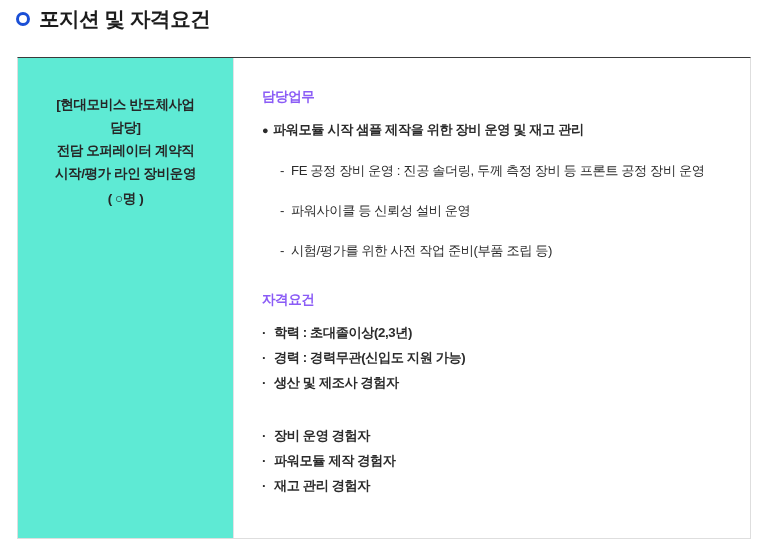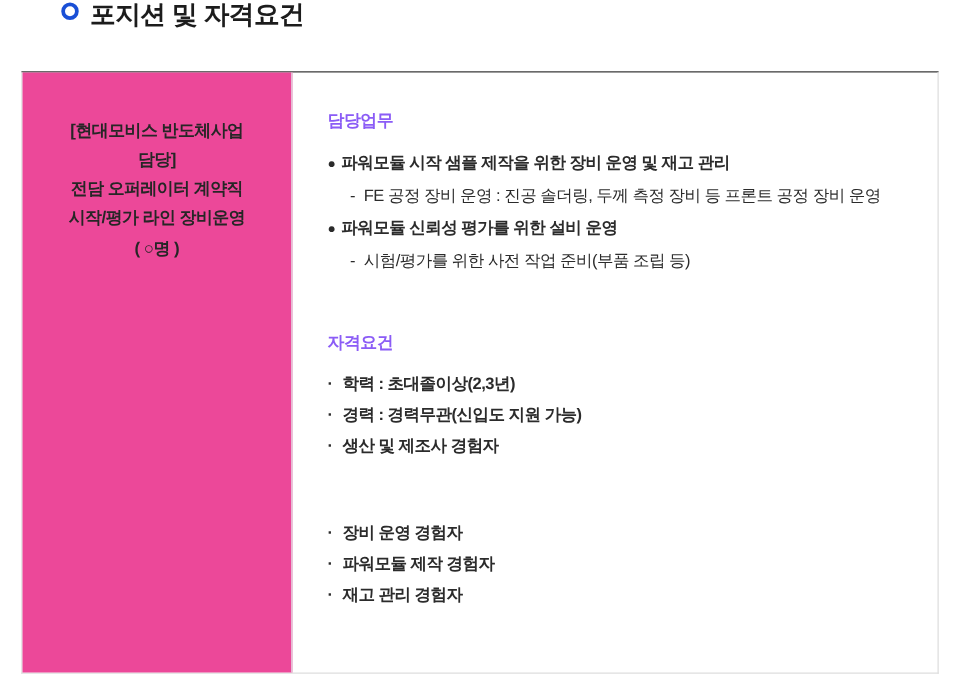--- a/index.html
+++ b/index.html
@@ -25,10 +25,10 @@
   
   .header {
     display: flex;
+    align-items: center;
     padding: 2px 0 12px 16px;
     height: 48px;
     box-sizing: border-box;
-    margin-left: 33px;
   }
   .header-marker {
     width: 14px;

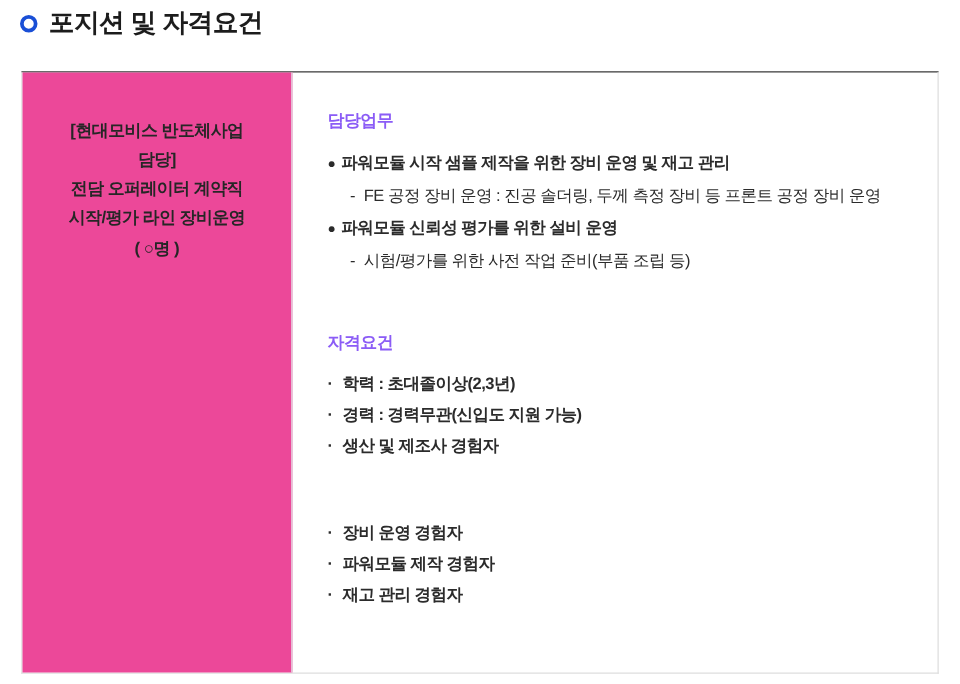--- a/index.html
+++ b/index.html
@@ -67,7 +67,7 @@
   .col-left {
     width: 216px;
     flex: none;
-    background: #ec4899;
+    background: #5eead4;
     border-right: 1px solid #e2e2e6;
     box-sizing: border-box;
     display: flex;

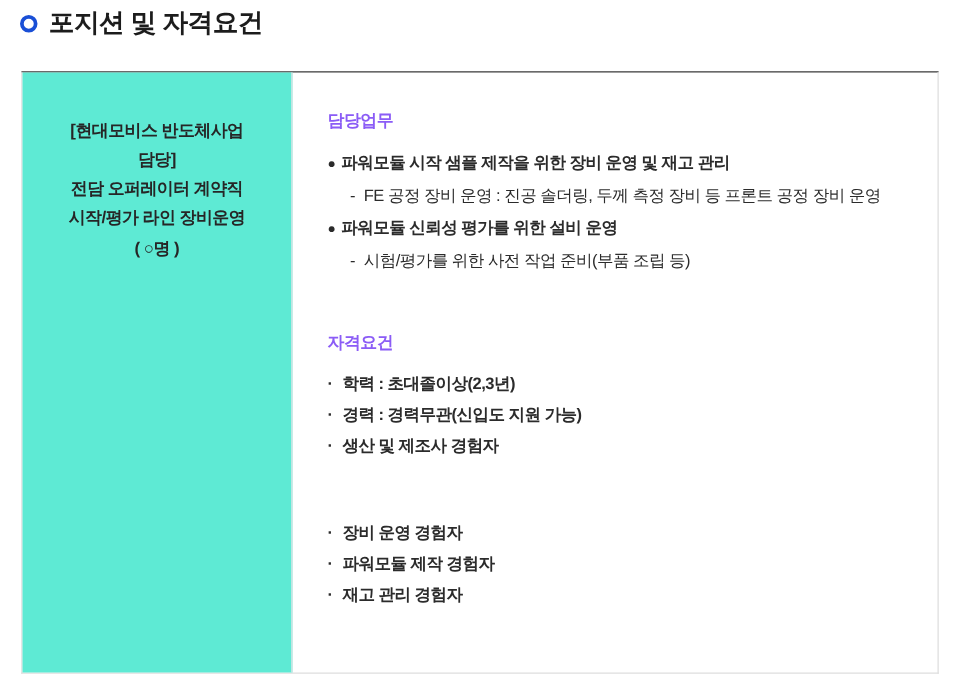--- a/index.html
+++ b/index.html
@@ -121,6 +121,7 @@
   }
   .line.lvl1 {
     padding-left: 18px;
+    margin-top: 15px;
   }
   .bullet-disc {
     display: inline-block;

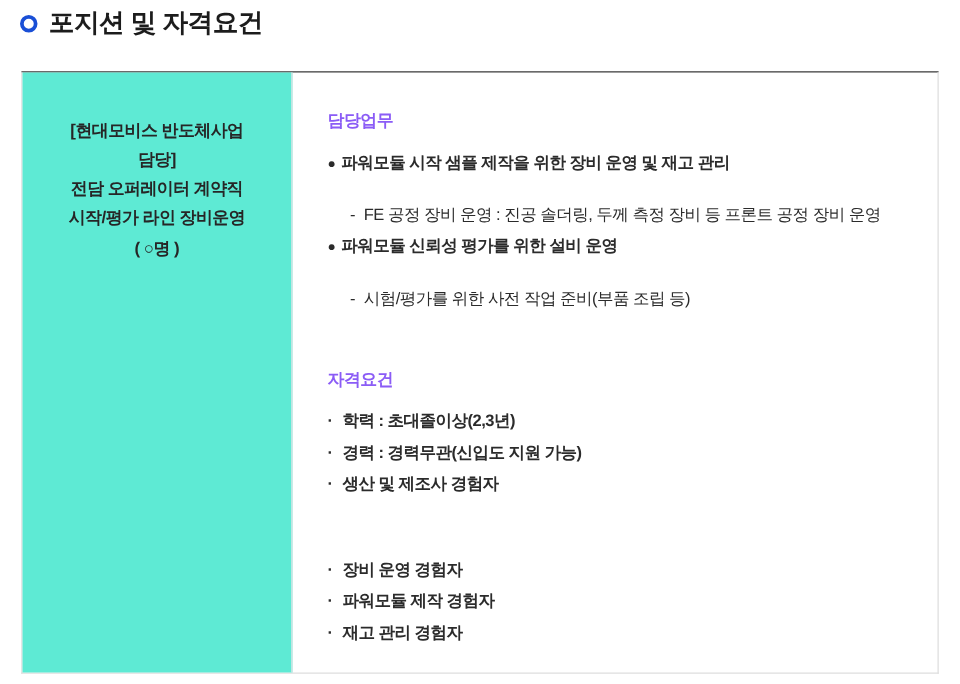--- a/index.html
+++ b/index.html
@@ -166,7 +166,6 @@
         <div class="section-title">담당업무</div>
         <div class="line lvl0"><span class="bullet-disc">●</span><span>파워모듈 시작 샘플 제작을 위한 장비 운영 및 재고 관리</span></div>
         <div class="line lvl1"><span class="bullet-dash">-</span><span>FE 공정 장비 운영 : 진공 솔더링, 두께 측정 장비 등 프론트 공정 장비 운영</span></div>
-        <div class="line lvl0"><span class="bullet-disc">●</span><span>파워모듈 신뢰성 평가를 위한 설비 운영</span></div>
         <div class="line lvl1"><span class="bullet-dash">-</span><span>시험/평가를 위한 사전 작업 준비(부품 조립 등)</span></div>
       </div>
 

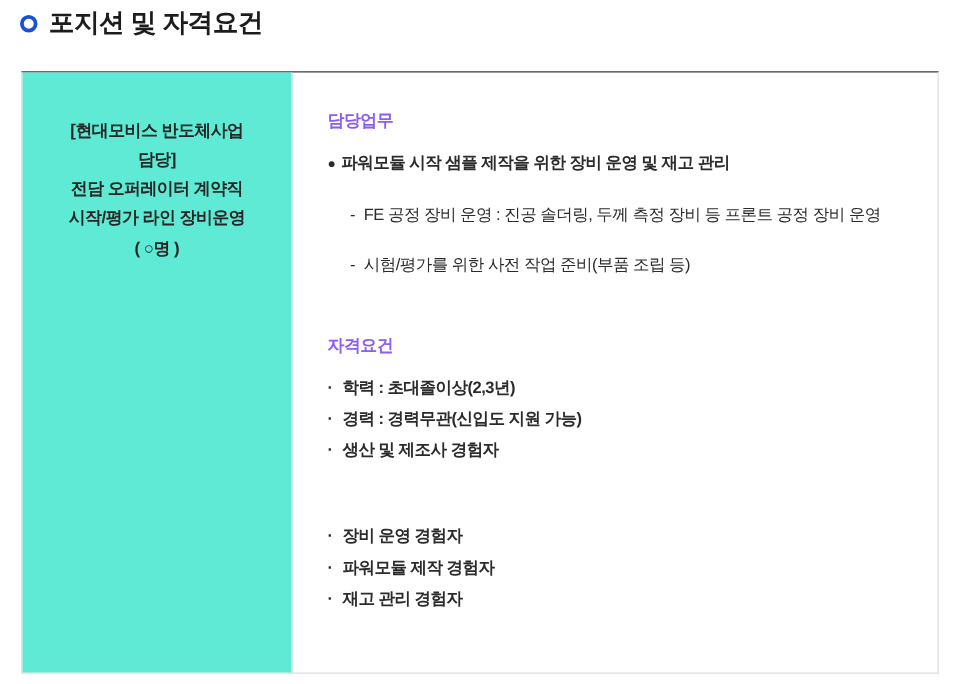--- a/index.html
+++ b/index.html
@@ -166,6 +166,7 @@
         <div class="section-title">담당업무</div>
         <div class="line lvl0"><span class="bullet-disc">●</span><span>파워모듈 시작 샘플 제작을 위한 장비 운영 및 재고 관리</span></div>
         <div class="line lvl1"><span class="bullet-dash">-</span><span>FE 공정 장비 운영 : 진공 솔더링, 두께 측정 장비 등 프론트 공정 장비 운영</span></div>
+        <div class="line lvl1"><span class="bullet-dash">-</span><span>파워사이클 등 신뢰성 설비 운영</span></div>
         <div class="line lvl1"><span class="bullet-dash">-</span><span>시험/평가를 위한 사전 작업 준비(부품 조립 등)</span></div>
       </div>
 

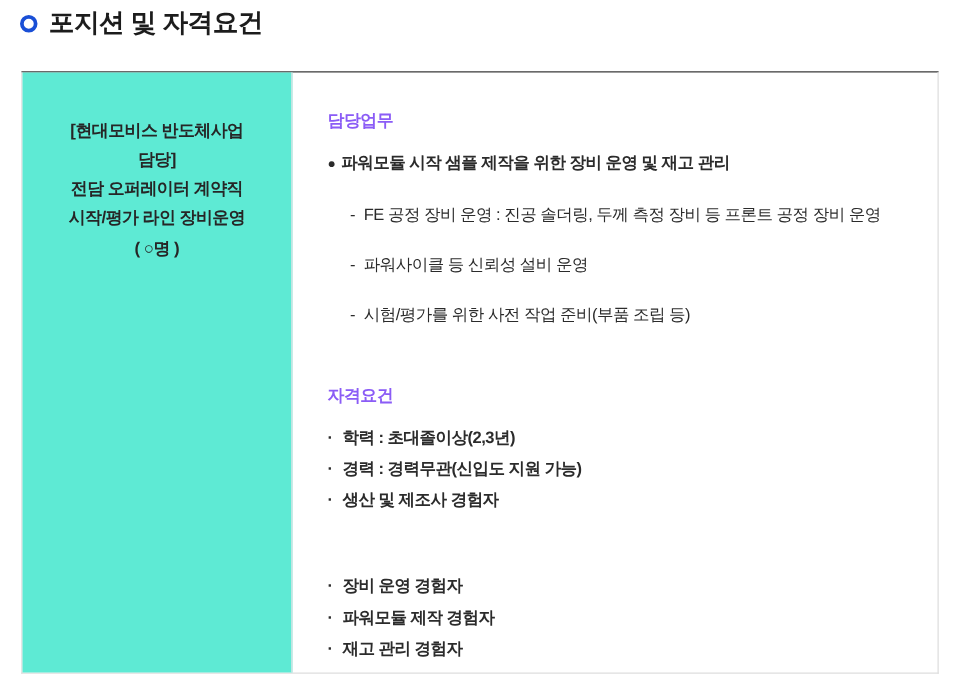--- a/index.html
+++ b/index.html
@@ -98,7 +98,7 @@
     margin-bottom: 0;
   }
   .section + .section {
-    margin-top: 44px;
+    margin-top: 28px;
   }
   .section-title {
     font-size: 13.5px;

